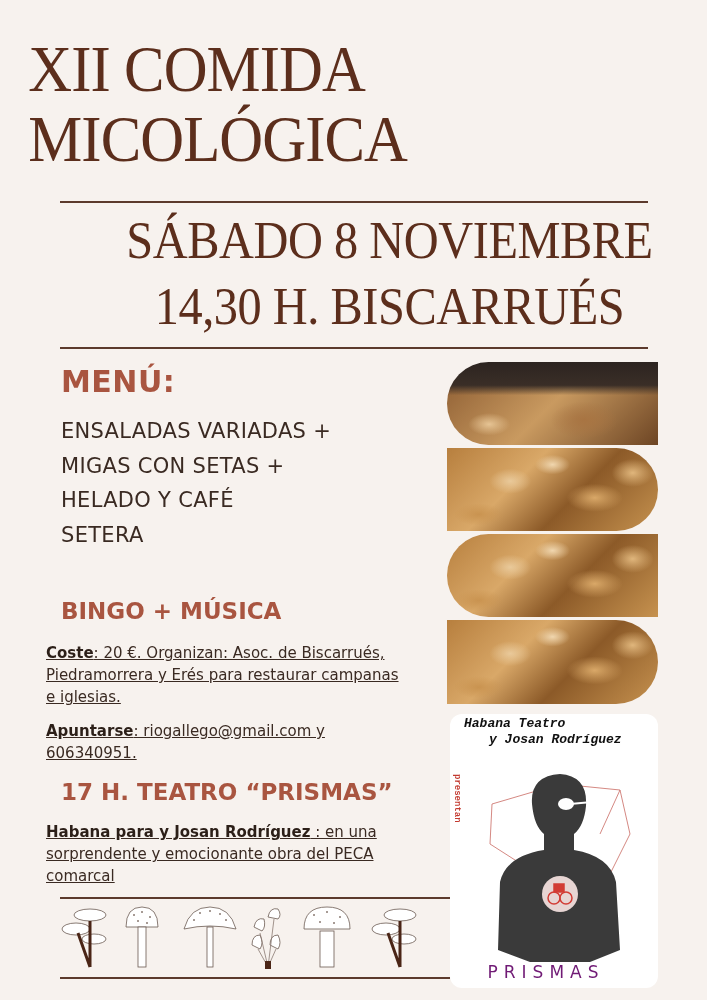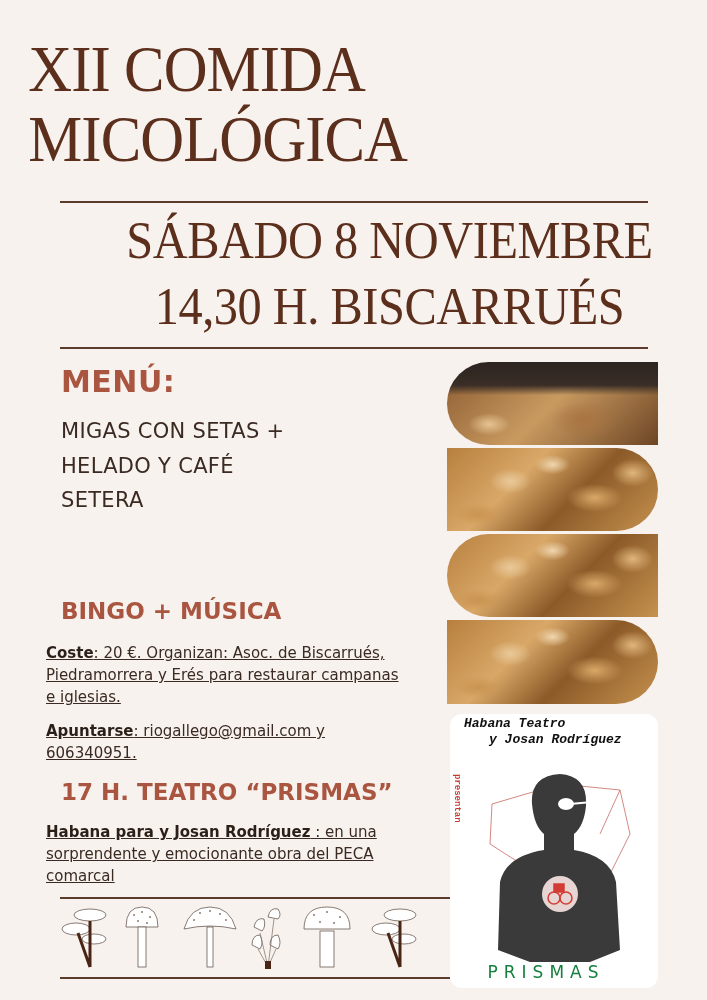--- a/index.html
+++ b/index.html
@@ -159,6 +159,7 @@
 
 <div class="section-heading menu-heading">MENÚ:</div>
 <ul class="menu-list">
+  <li>ENSALADAS VARIADAS +</li>
   <li>MIGAS CON SETAS +</li>
   <li>HELADO Y CAFÉ</li>
   <li>SETERA</li>

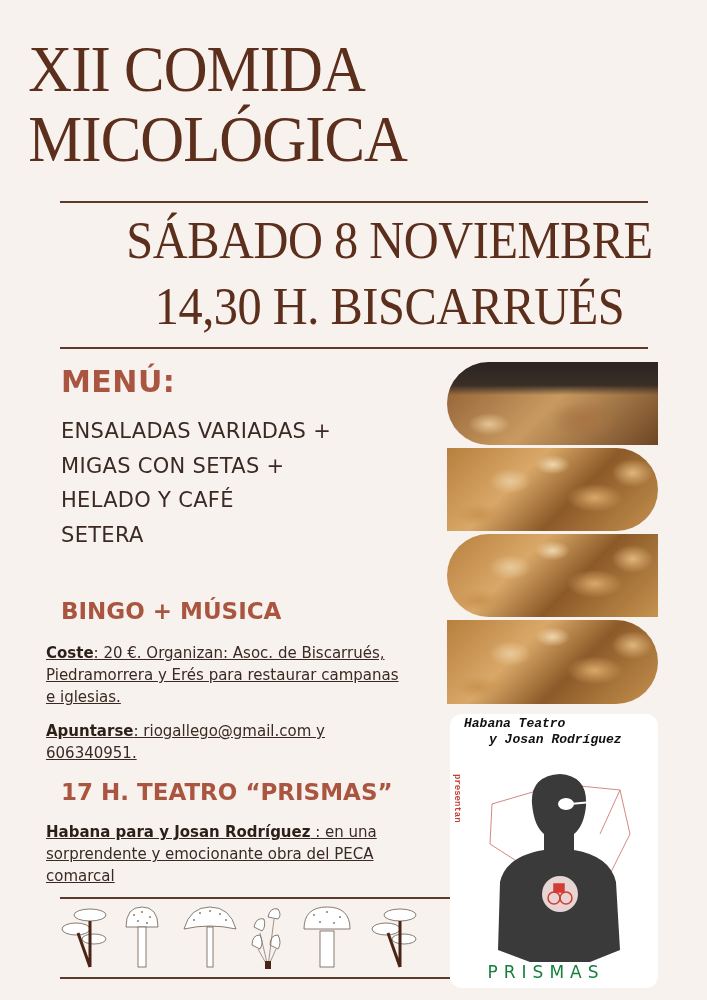--- a/index.html
+++ b/index.html
@@ -137,7 +137,7 @@
       position: absolute; left: 0; bottom: 6px; width: 192px;
       text-align: center;
       font-family: "DejaVu Sans", sans-serif;
-      font-size: 17px; letter-spacing: 6px; color: #15803d;
+      font-size: 17px; letter-spacing: 6px; color: #701a75;
     }
   </style>
 </head>

